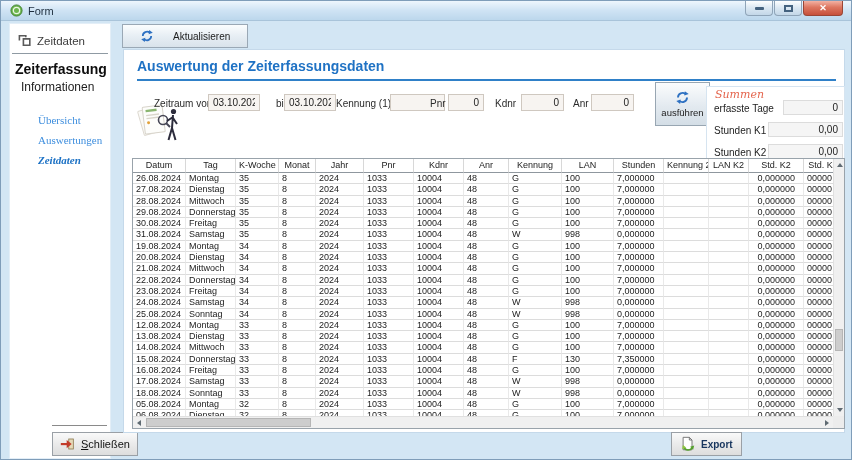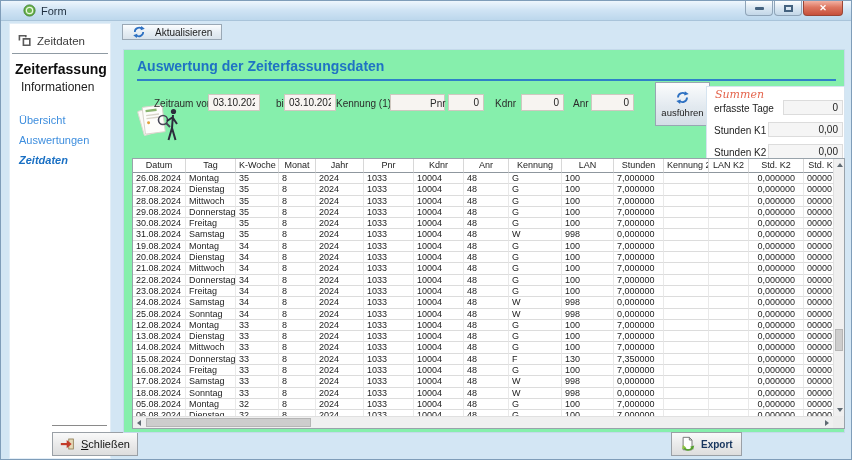--- a/index.html
+++ b/index.html
@@ -8,7 +8,7 @@
   
   .titlebar{position:absolute;left:0;top:0;right:0;height:20px;
     background:linear-gradient(#eef6fd,#cfe3f4 50%,#bcd7ec);border-bottom:1px solid #a9c4da;
-    display:flex;align-items:center;padding:0 22px;font-size:11px;color:#1e2e3e;box-sizing:border-box;}
+    display:flex;align-items:center;padding:0 9px;font-size:11px;color:#1e2e3e;box-sizing:border-box;}
   .titlebar .title{margin-left:5px;}
   .win-controls{position:absolute;right:8px;top:0;display:flex;}
   .wbtn{width:28px;height:15px;border:1px solid #8fa4b8;border-top:none;border-radius:0 0 4px 4px;

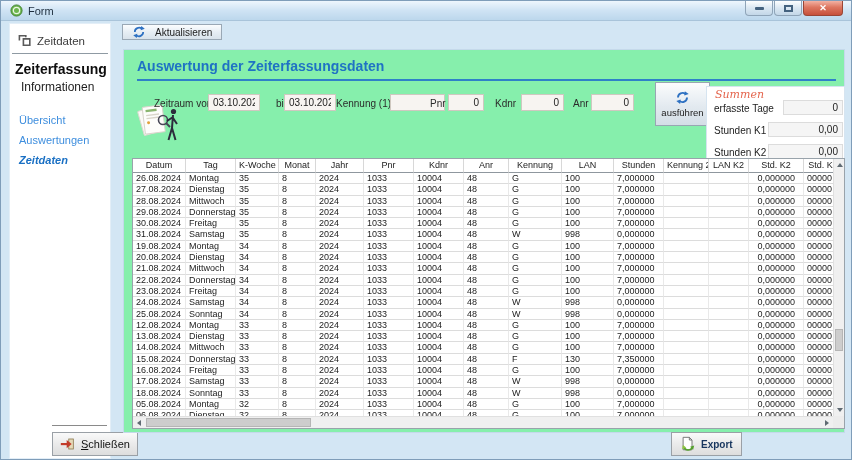--- a/index.html
+++ b/index.html
@@ -35,7 +35,7 @@
     background:linear-gradient(#fafafa,#ececec 45%,#dddddd);cursor:pointer;}
   .close-app-btn{width:86px;height:24px;margin-left:5px;gap:6px;padding:0 7px;font-size:11px;color:#111;}
   
-  .refresh-btn{position:absolute;left:121px;top:23px;height:16px;padding:0 9px;gap:9px;font-size:10px;color:#1c1c1c;
+  .refresh-btn{position:absolute;left:121px;top:23px;height:24px;padding:0 17px;gap:19px;font-size:10px;color:#1c1c1c;
     background:linear-gradient(#fbfdfe,#e7eef4 50%,#d9e3eb);border-color:#9aa8b5;}
   
   .main{position:absolute;left:122px;top:48px;width:722px;height:384px;background:#86efac;

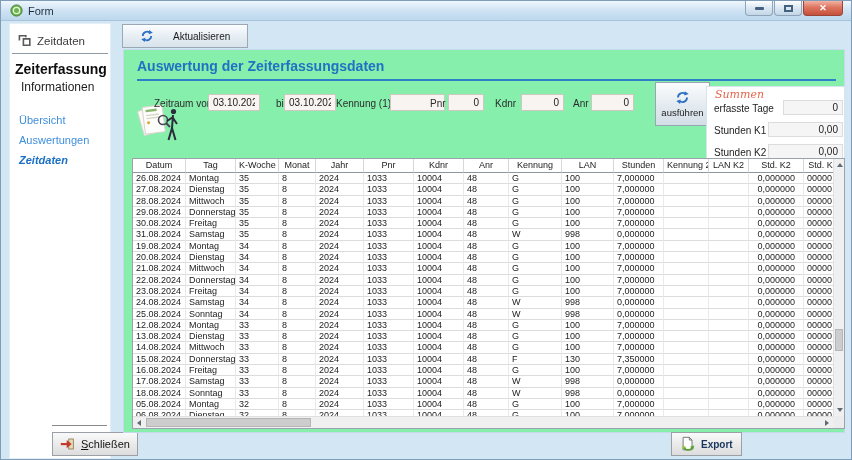--- a/index.html
+++ b/index.html
@@ -38,7 +38,7 @@
   .refresh-btn{position:absolute;left:121px;top:23px;height:24px;padding:0 17px;gap:19px;font-size:10px;color:#1c1c1c;
     background:linear-gradient(#fbfdfe,#e7eef4 50%,#d9e3eb);border-color:#9aa8b5;}
   
-  .main{position:absolute;left:122px;top:48px;width:722px;height:384px;background:#86efac;
+  .main{position:absolute;left:122px;top:48px;width:722px;height:384px;background:#ffffff;
     border:1px solid #c5d9ea;box-sizing:border-box;}
   .page-title{position:absolute;left:13px;top:8px;font-size:14px;font-weight:bold;color:#1f72c4;}
   .title-rule{position:absolute;left:13px;right:8px;top:29px;height:2px;background:#2f80c8;}

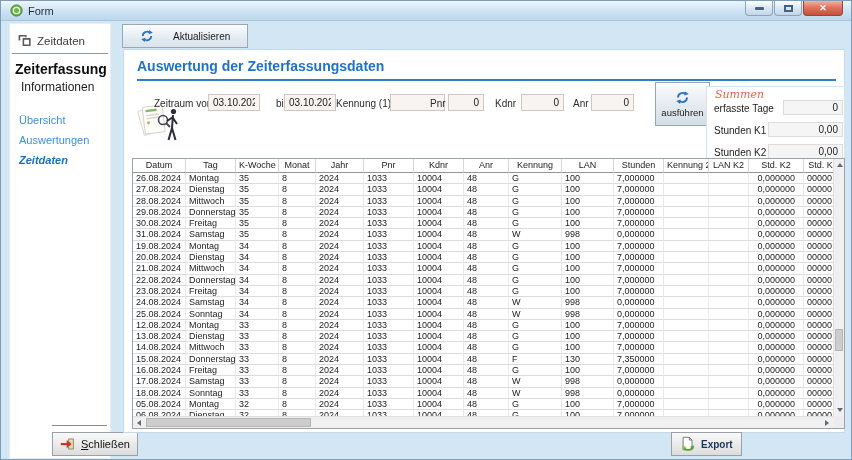--- a/index.html
+++ b/index.html
@@ -27,7 +27,7 @@
   .side-title{font-size:14px;font-weight:bold;color:#0e0e0e;padding:7px 4px 0 5px;}
   .side-sub{font-size:12px;color:#1d1d1d;padding:3px 4px 0 11px;}
   .side-nav{margin-top:16px;}
-  .nav-item{font-size:11px;color:#3e8ede;padding:4px 4px 4px 9px;cursor:pointer;}
+  .nav-item{font-size:11px;color:#3e8ede;padding:4px 4px 4px 28px;cursor:pointer;font-family:Liberation Serif, serif;}
   .nav-item.active{font-weight:bold;font-style:italic;color:#1a70c4;}
   .side-bottom{position:absolute;left:0;right:0;bottom:2px;margin-left:37px;}
   .bottom-sep{border-top:1px solid #8a8a8a;margin:0 3px 6px 5px;}

